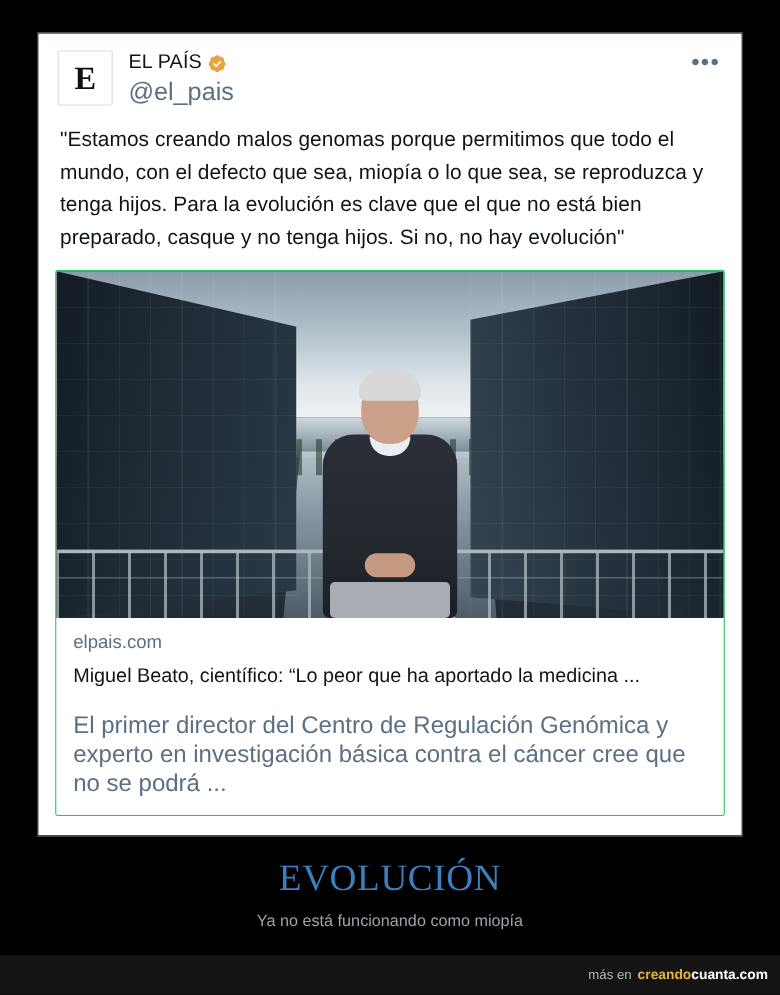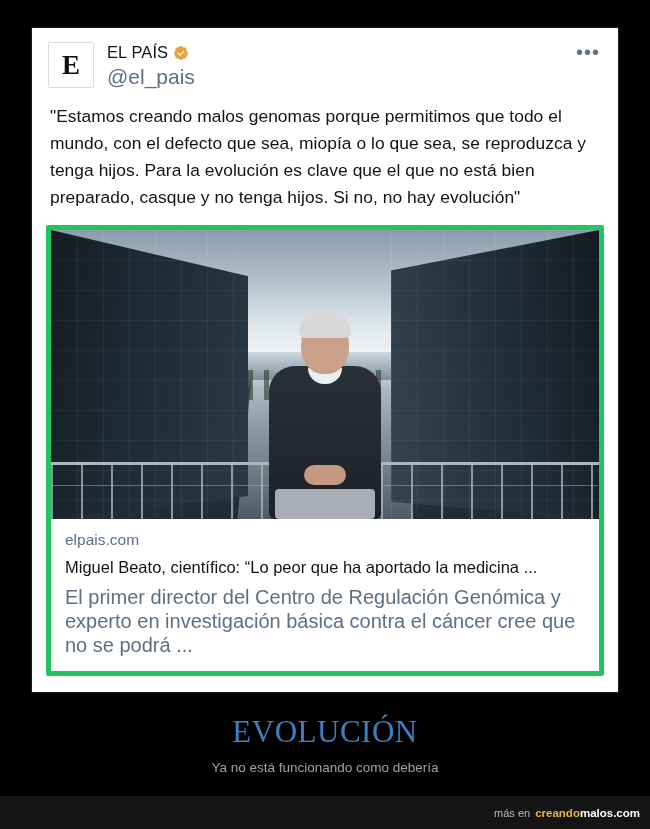--- a/index.html
+++ b/index.html
@@ -112,7 +112,7 @@
   
   .link-card {
     margin: 0 14px 16px 14px;
-    border: 5px solid #22c55e;
+    border: 1px solid #22c55e;
     border-radius: 2px;
     overflow: hidden;
     background: #fff;

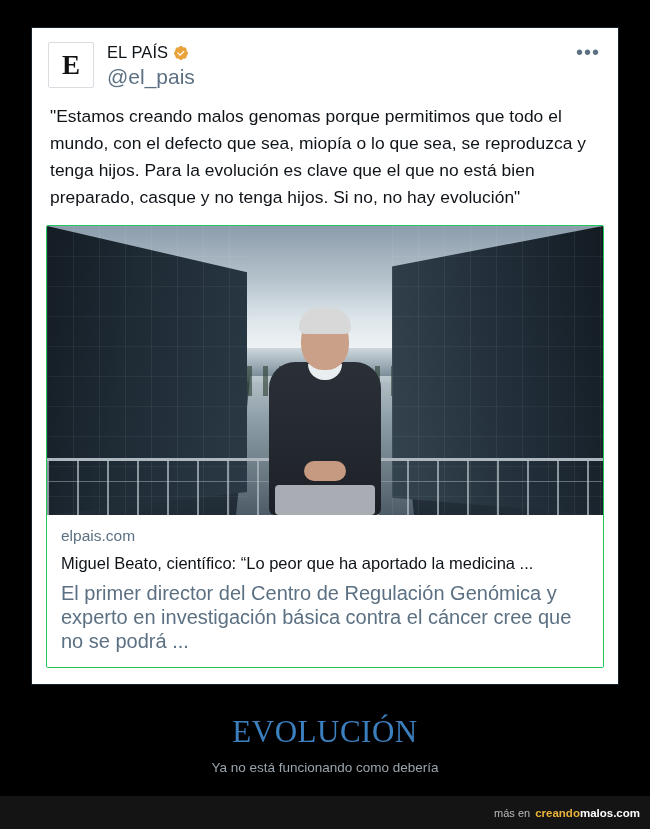--- a/index.html
+++ b/index.html
@@ -299,7 +299,7 @@
     font-size: 16.5px;
     color: #0f1419;
     line-height: 23px;
-    margin-bottom: 6px;
+    margin-bottom: 18px;
   }
   .link-desc {
     font-size: 20px;

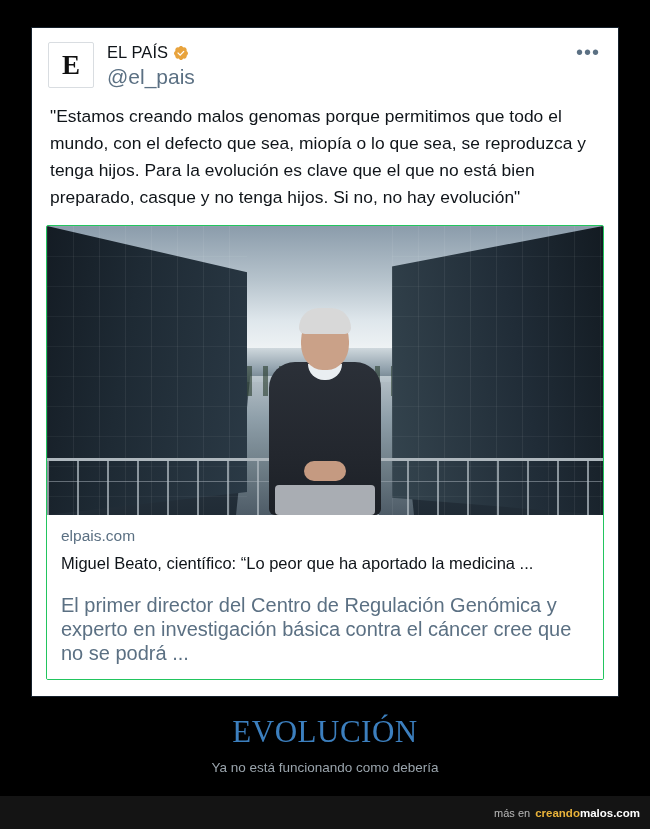--- a/index.html
+++ b/index.html
@@ -414,7 +414,7 @@
   </div>
 
   <div class="caption-title">EVOLUCIÓN</div>
-  <div class="caption-sub">Ya no está funcionando como debería</div>
+  <div class="caption-sub">Ya no está funcionando como miopía</div>
 
   <div class="footer">
     <span class="footer-text">más en</span>

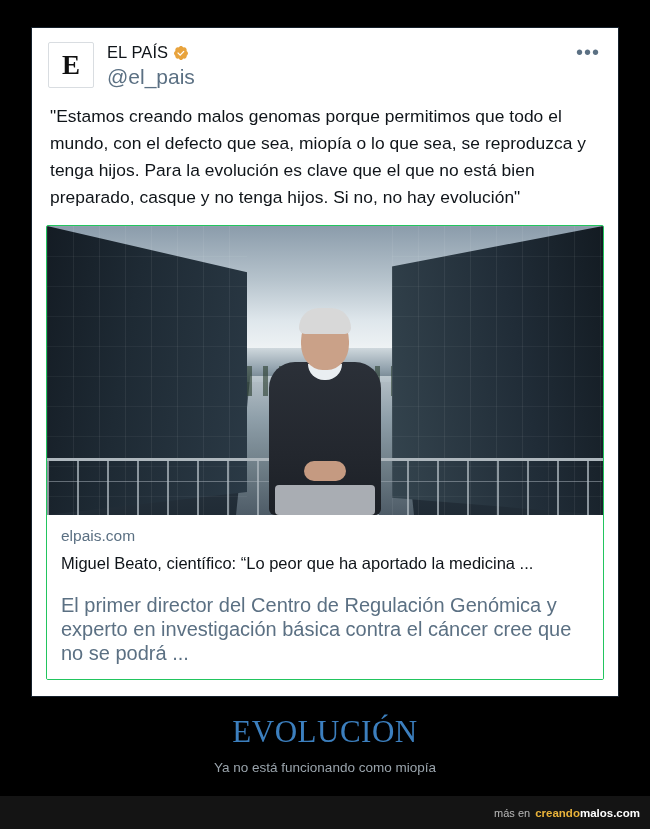--- a/index.html
+++ b/index.html
@@ -418,7 +418,7 @@
 
   <div class="footer">
     <span class="footer-text">más en</span>
-    <span class="footer-brand"><span class="accent">creando</span><span>malos.com</span></span>
+    <span class="footer-brand"><span class="accent">creando</span><span>cuanta.com</span></span>
   </div>
 
 </div>

